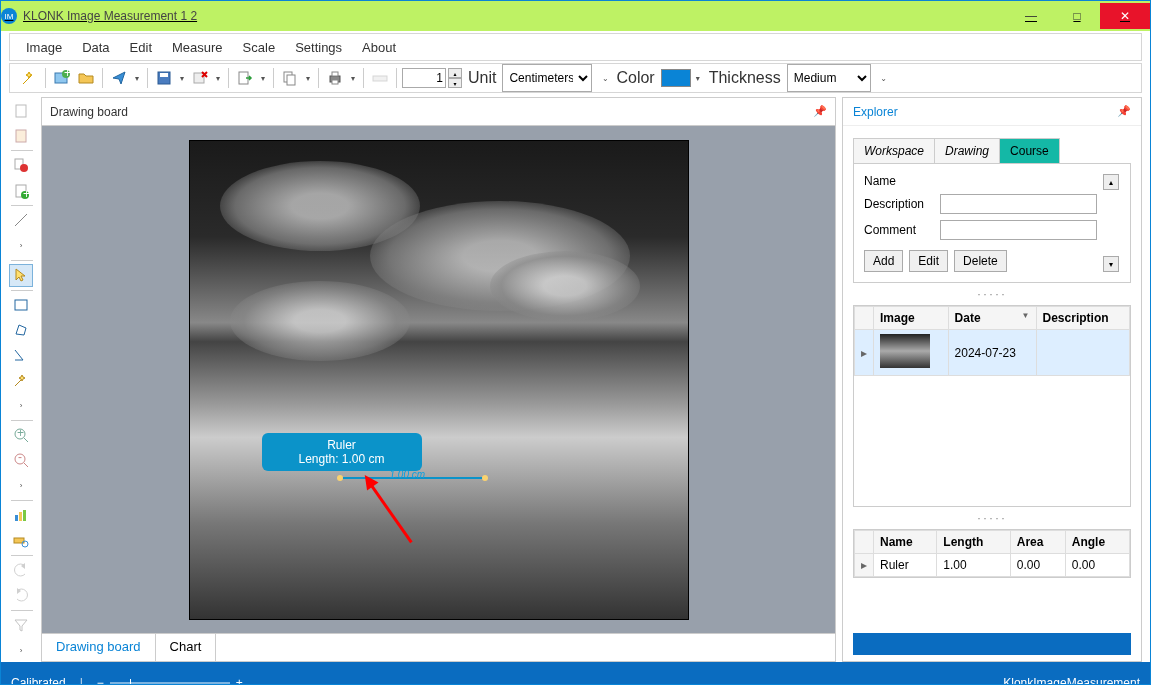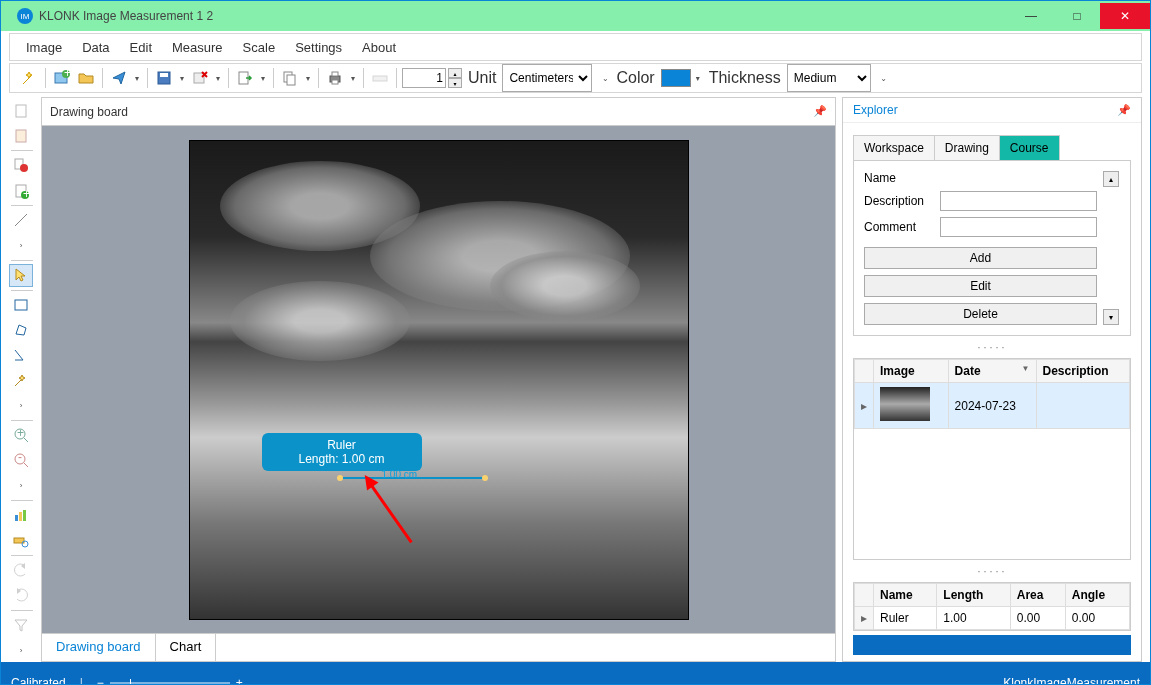--- a/index.html
+++ b/index.html
@@ -4,7 +4,7 @@
 <style>
 * { box-sizing: border-box; margin: 0; padding: 0; font-family: "Segoe UI", Tahoma, sans-serif; font-size: 12px; }
 body { background: #fff; width: 1151px; height: 685px; overflow: hidden; border: 1px solid #0a84d6; }
-.titlebar { height: 30px; display:flex; align-items:center; justify-content:space-between; background:#86efac; padding-left:16px; }
+.titlebar { height: 30px; display:flex; align-items:center; justify-content:space-between; background:#bef264; padding-left:0;text-decoration:underline; }
 .titlebar .title { font-size:14px; color:#444; display:flex; align-items:center; gap:6px;}
 .titlebar .title .logo { width:16px; height:16px; background:#0a84d6; border-radius:50%; display:inline-flex; align-items:center; justify-content:center; color:#fff; font-size:8px;}
 .winbtns { display:flex; }

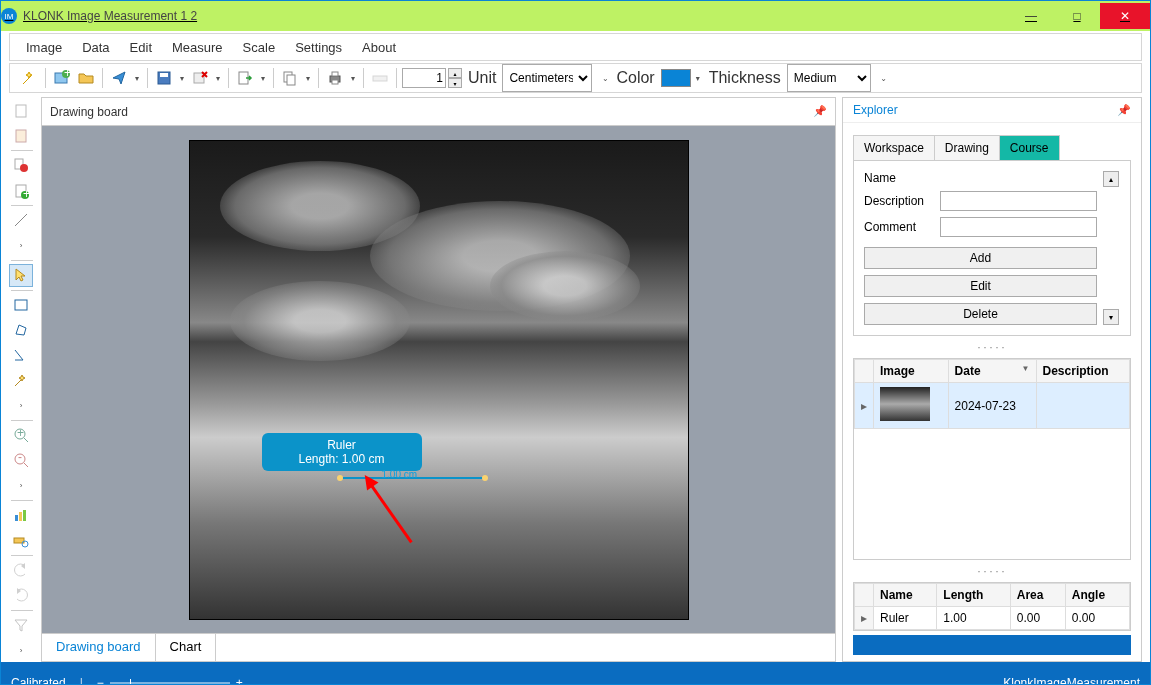--- a/index.html
+++ b/index.html
@@ -49,7 +49,7 @@
 .rtabs { display:flex; margin:12px 10px 0 10px;}
 .rtab { padding:5px 10px; border:1px solid #ccc; border-bottom:none; margin-right:-1px; background:#fff; font-size:12px;}
 .rtab.active { position:relative; z-index:1; background:#14b8a6;}
-.rtab:not(.active) { background:#f5f5f5;}
+.rtab:not(.active) { background:#f5f5f5;font-style:italic;}
 .formbox { margin:0 10px; border:1px solid #ccc; padding:10px; display:flex; gap:6px;}
 .formfields { flex:1; display:flex; flex-direction:column; gap:6px;}
 .frow { display:flex; align-items:center; gap:6px;}

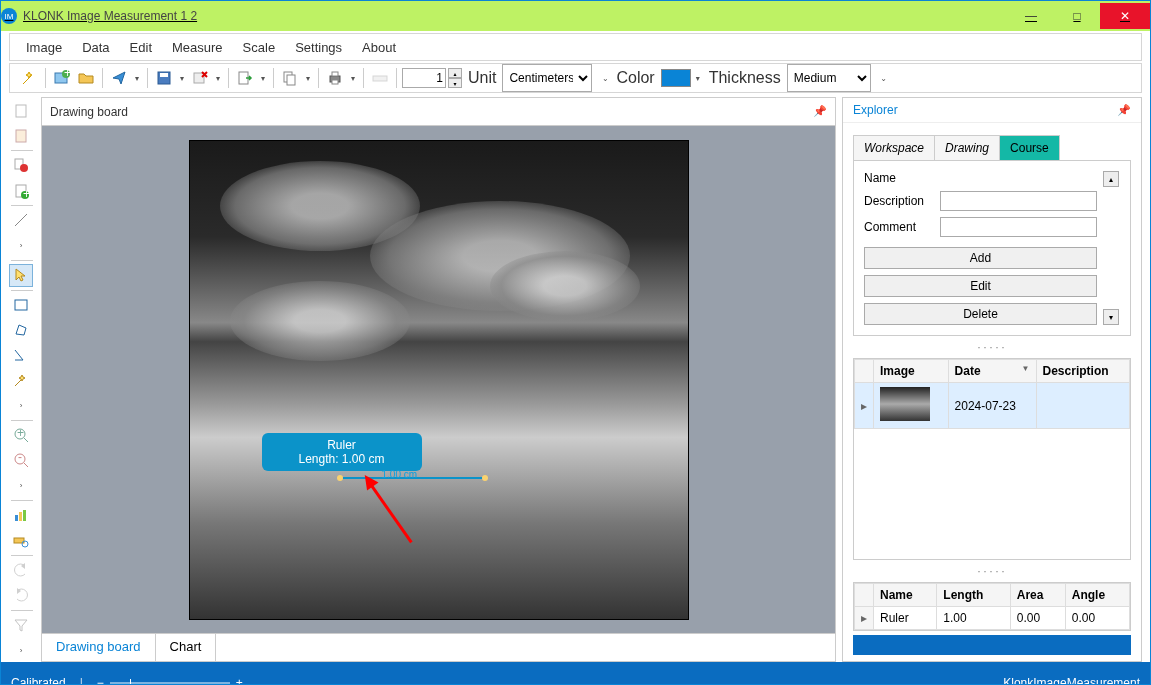--- a/index.html
+++ b/index.html
@@ -55,7 +55,7 @@
 .frow { display:flex; align-items:center; gap:6px;}
 .frow label { width:70px; font-size:12px;}
 .frow input,.frow select { flex:1; height:20px; border:1px solid #aaa; font-size:12px;}
-.fbtns { display:flex; gap:6px; margin-top:4px;flex-direction:column;}
+.fbtns { display:flex; gap:6px; margin-top:4px;}
 .fbtns button { padding:3px 8px; border:1px solid #aaa; background:#f0f0f0; font-size:12px;}
 .scrollbar { width:18px; display:flex; flex-direction:column; justify-content:space-between;}
 .scrollbar div { width:16px; height:16px; border:1px solid #aaa; background:#eee; font-size:8px; display:flex; align-items:center; justify-content:center;}

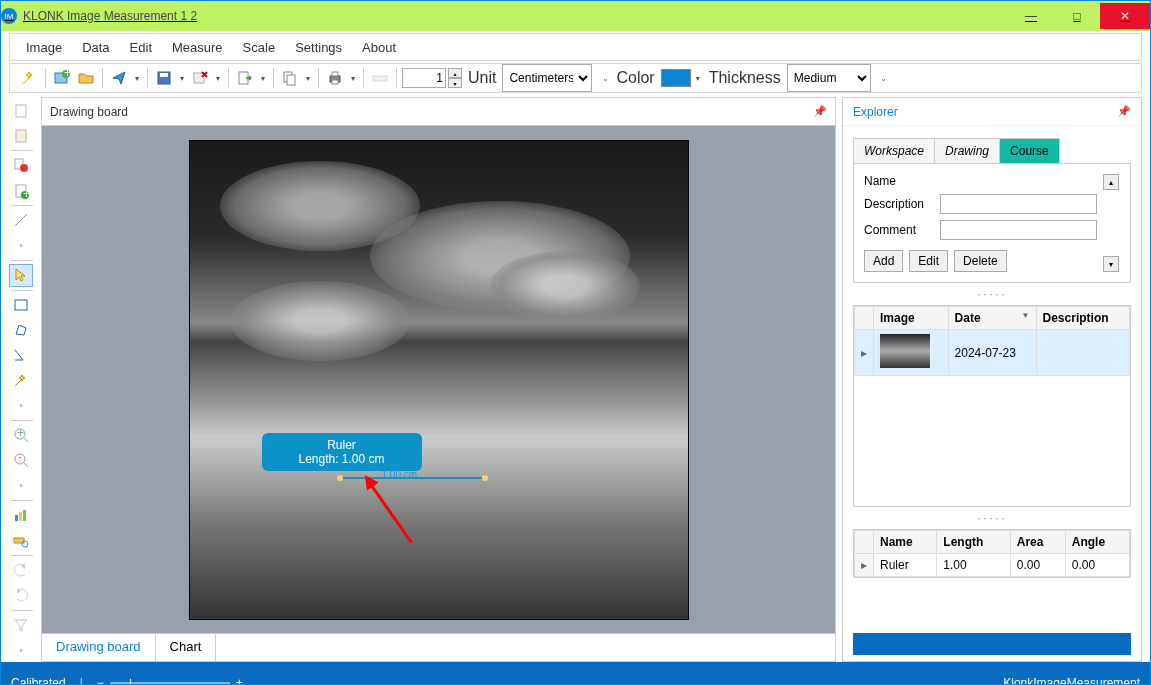--- a/index.html
+++ b/index.html
@@ -37,7 +37,7 @@
 .ruler-line { position:absolute; top:336px; left:150px; width:145px; height:2px; background:#0b93c9;}
 .ruler-line::before,.ruler-line::after { content:""; position:absolute; width:6px; height:6px; border-radius:50%; background:#f9d270; top:-2px;}
 .ruler-line::before { left:-3px;} .ruler-line::after { right:-3px;}
-.ruler-label { position:absolute; top:328px; left:192px; color:#0aa0e0; font-size:10px;}
+.ruler-label { position:absolute; top:328px; left:200px; color:#0aa0e0; font-size:10px;font-style:italic;}
 .arrow { position:absolute; top:345px; left:180px; transform:rotate(-35deg); transform-origin:top left;}
 .arrow .shaft { width:3px; height:70px; background:#ff0000;}
 .arrow .head { width:0; height:0; border-left:7px solid transparent; border-right:7px solid transparent; border-bottom:14px solid #ff0000; position:absolute; top:-12px; left:-5px;}

